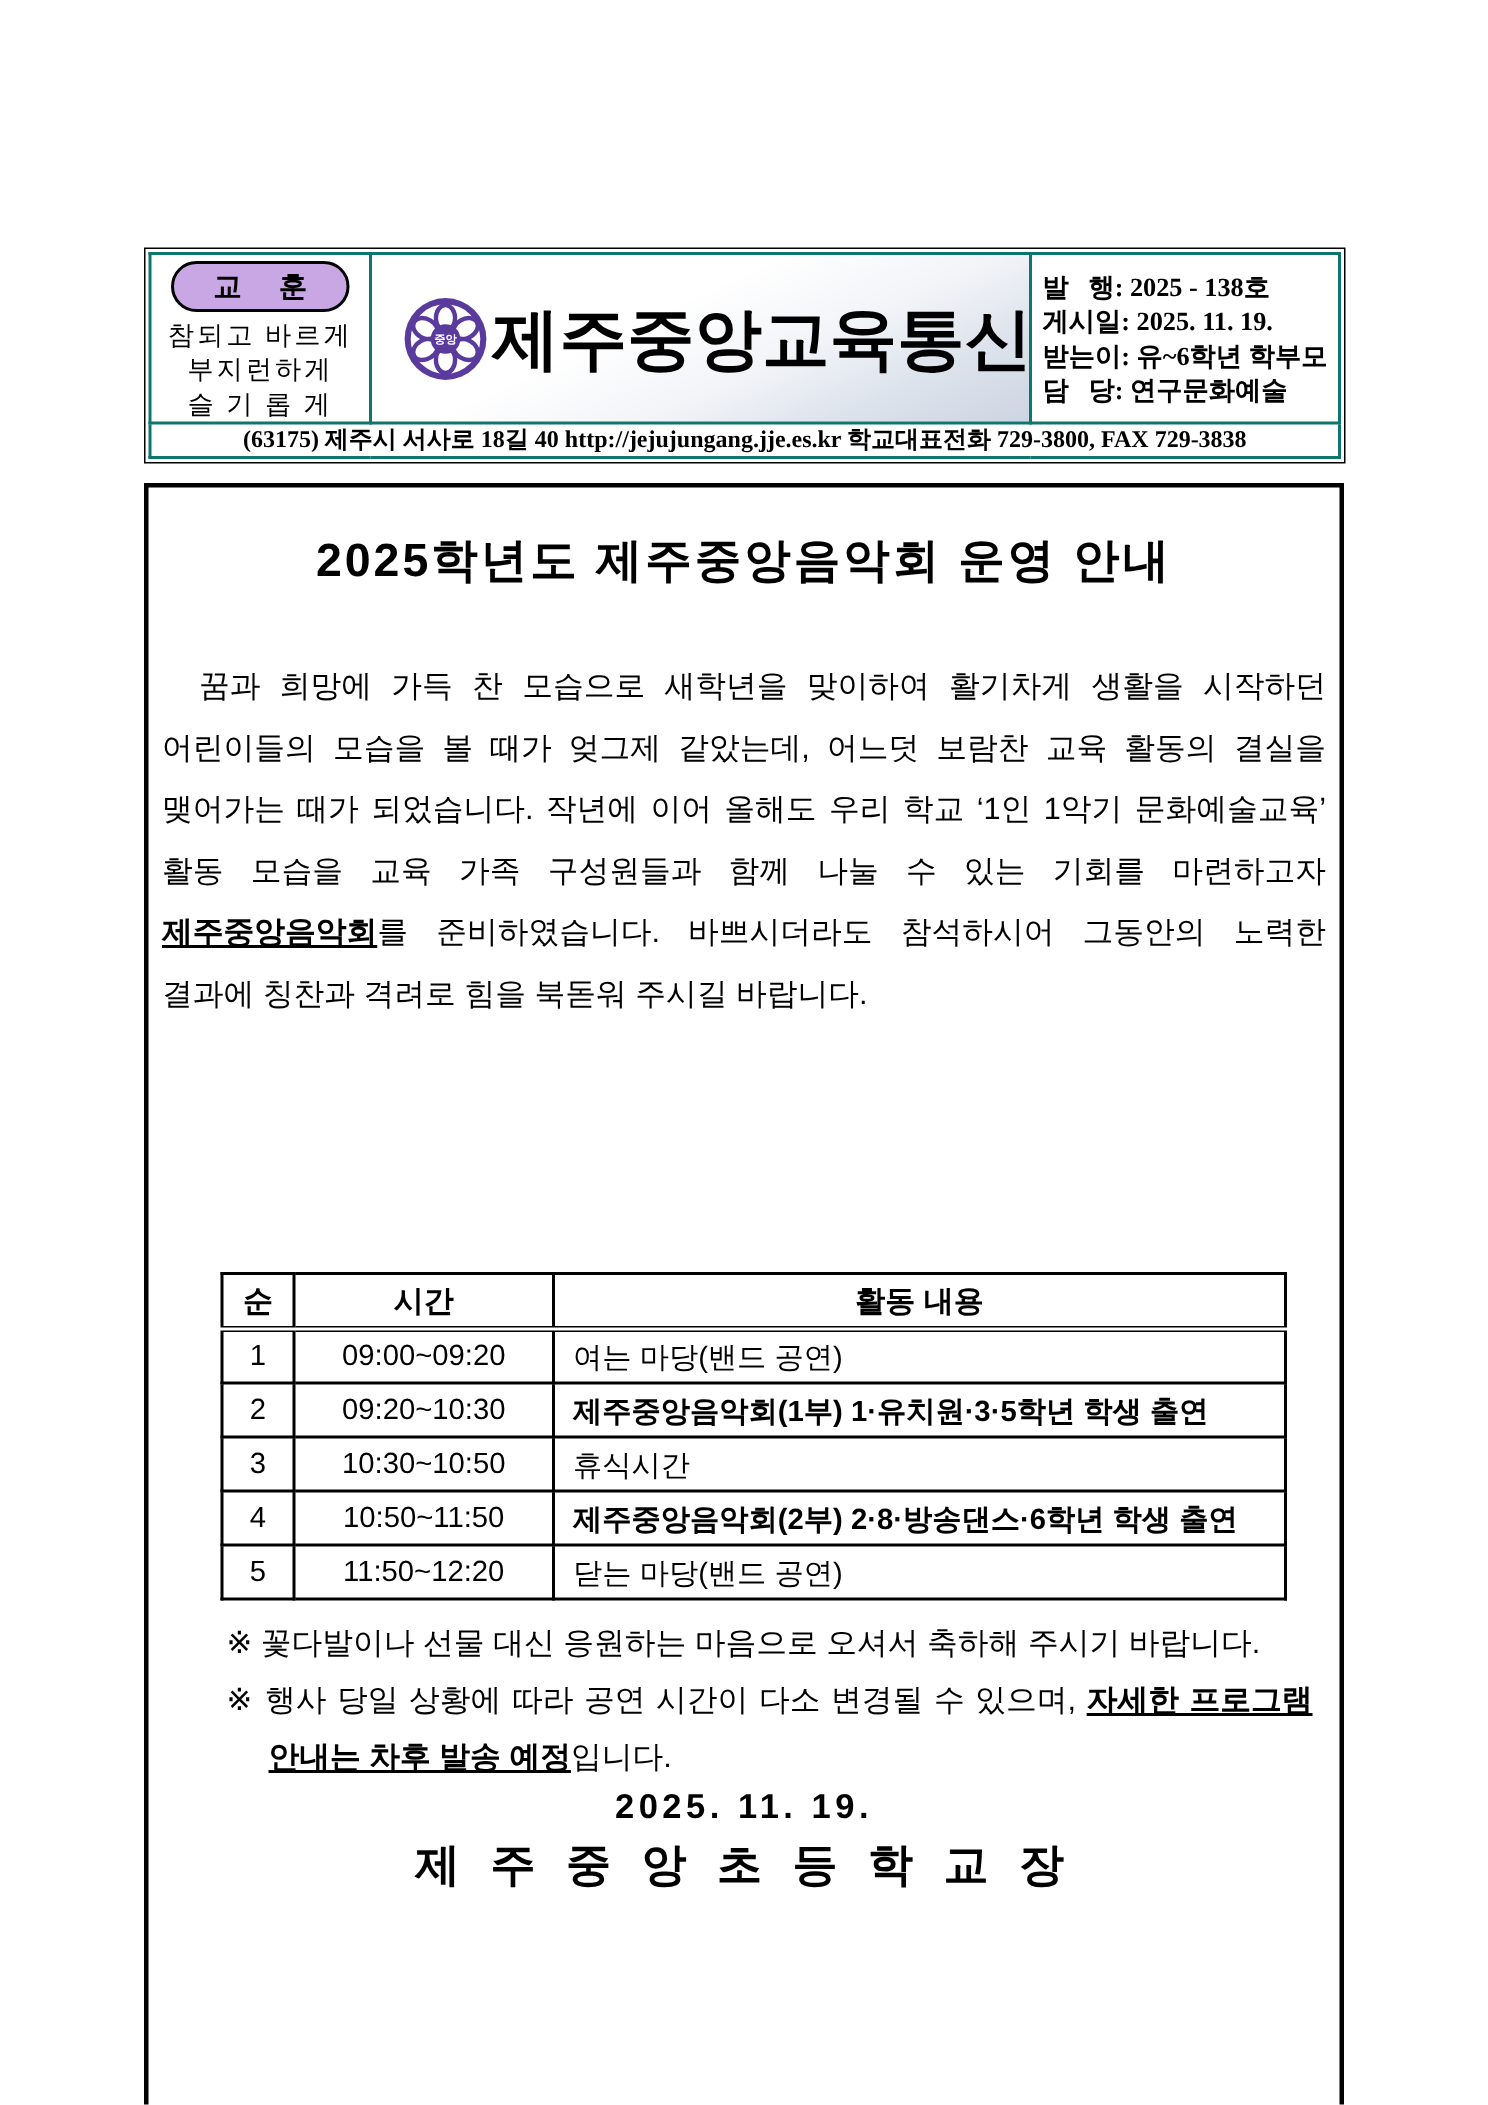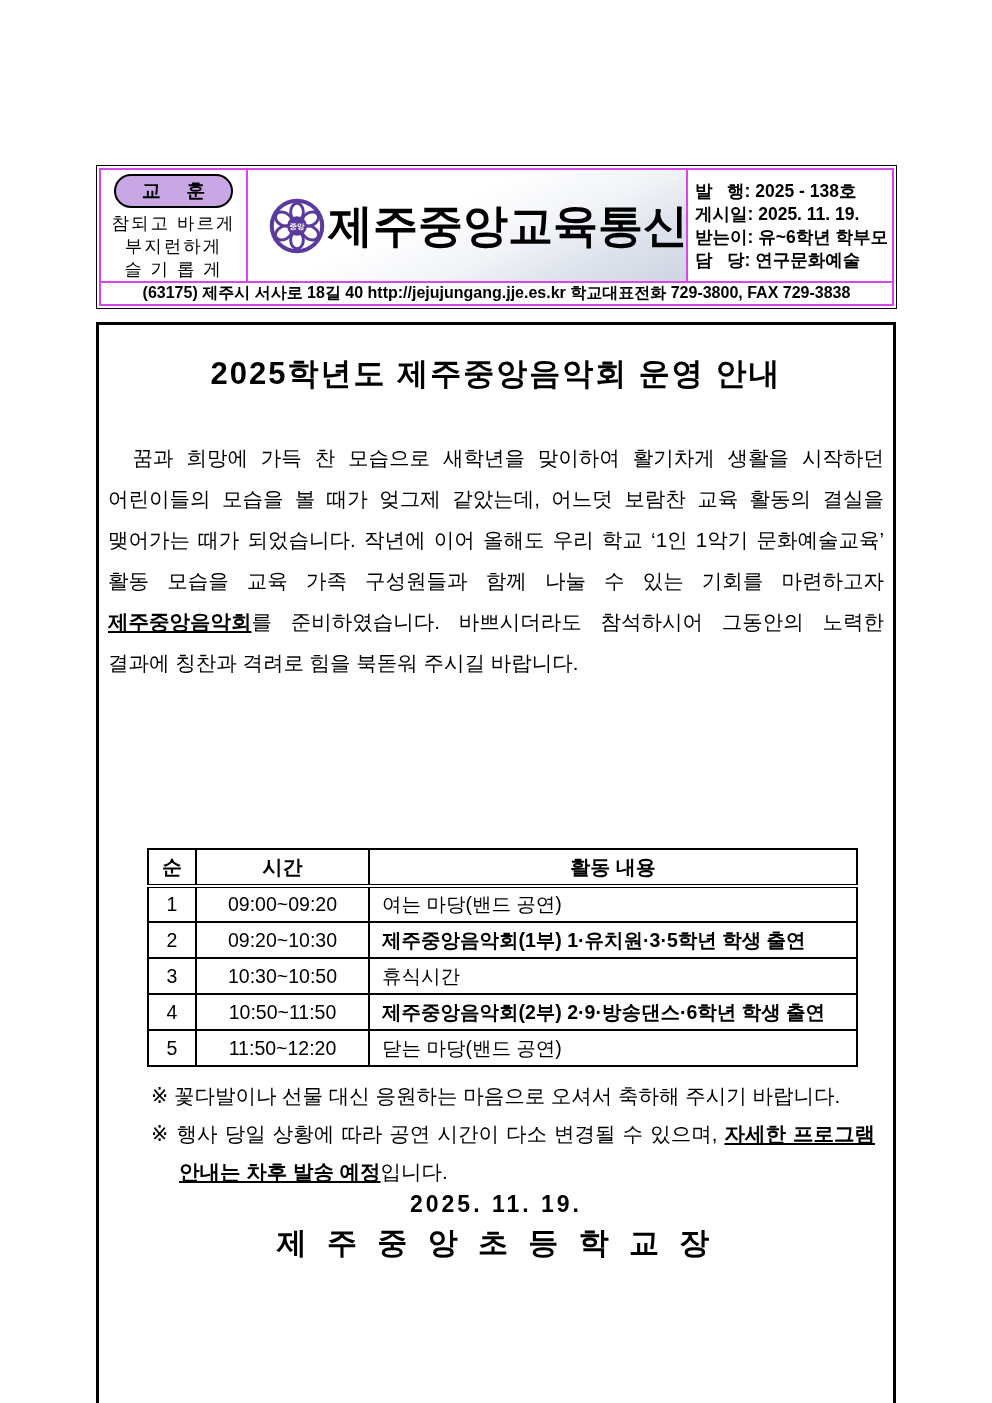--- a/index.html
+++ b/index.html
@@ -17,7 +17,7 @@
     border: 1px solid #000; padding: 2px; background: #fff;
   }
   .masthead table { width: 100%; border-collapse: collapse; table-layout: fixed; }
-  .masthead td { border: 2px solid #d946ef; vertical-align: middle; }
+  .masthead td { border: 2px solid #0f766e; vertical-align: middle; font-family: Liberation Serif, serif; }
   .cell-motto { width: 147px; height: 97px; text-align: center; }
   .motto-pill {
     display: inline-block; margin: 4px auto 4px; padding: 2px 16px;

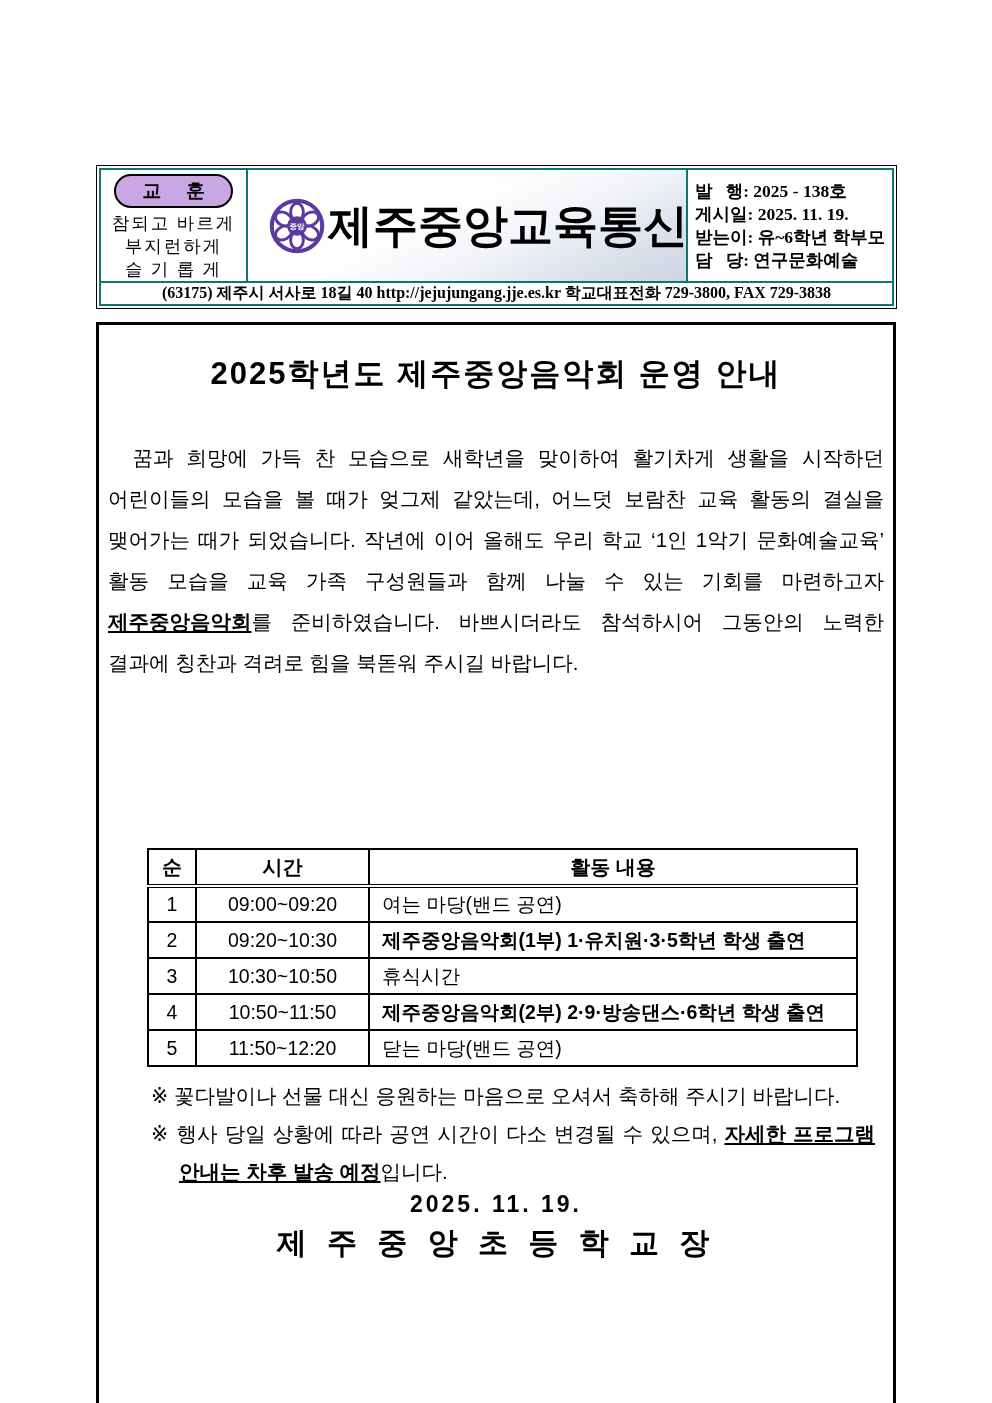--- a/index.html
+++ b/index.html
@@ -165,7 +165,7 @@
       <tr class="bold-row">
         <td class="col-no">4</td>
         <td class="col-time">10:50~11:50</td>
-        <td class="col-act">제주중앙음악회(2부) 2·9·방송댄스·6학년 학생 출연</td>
+        <td class="col-act">제주중앙음악회(2부) 2·8·방송댄스·6학년 학생 출연</td>
       </tr>
       <tr>
         <td class="col-no">5</td>

